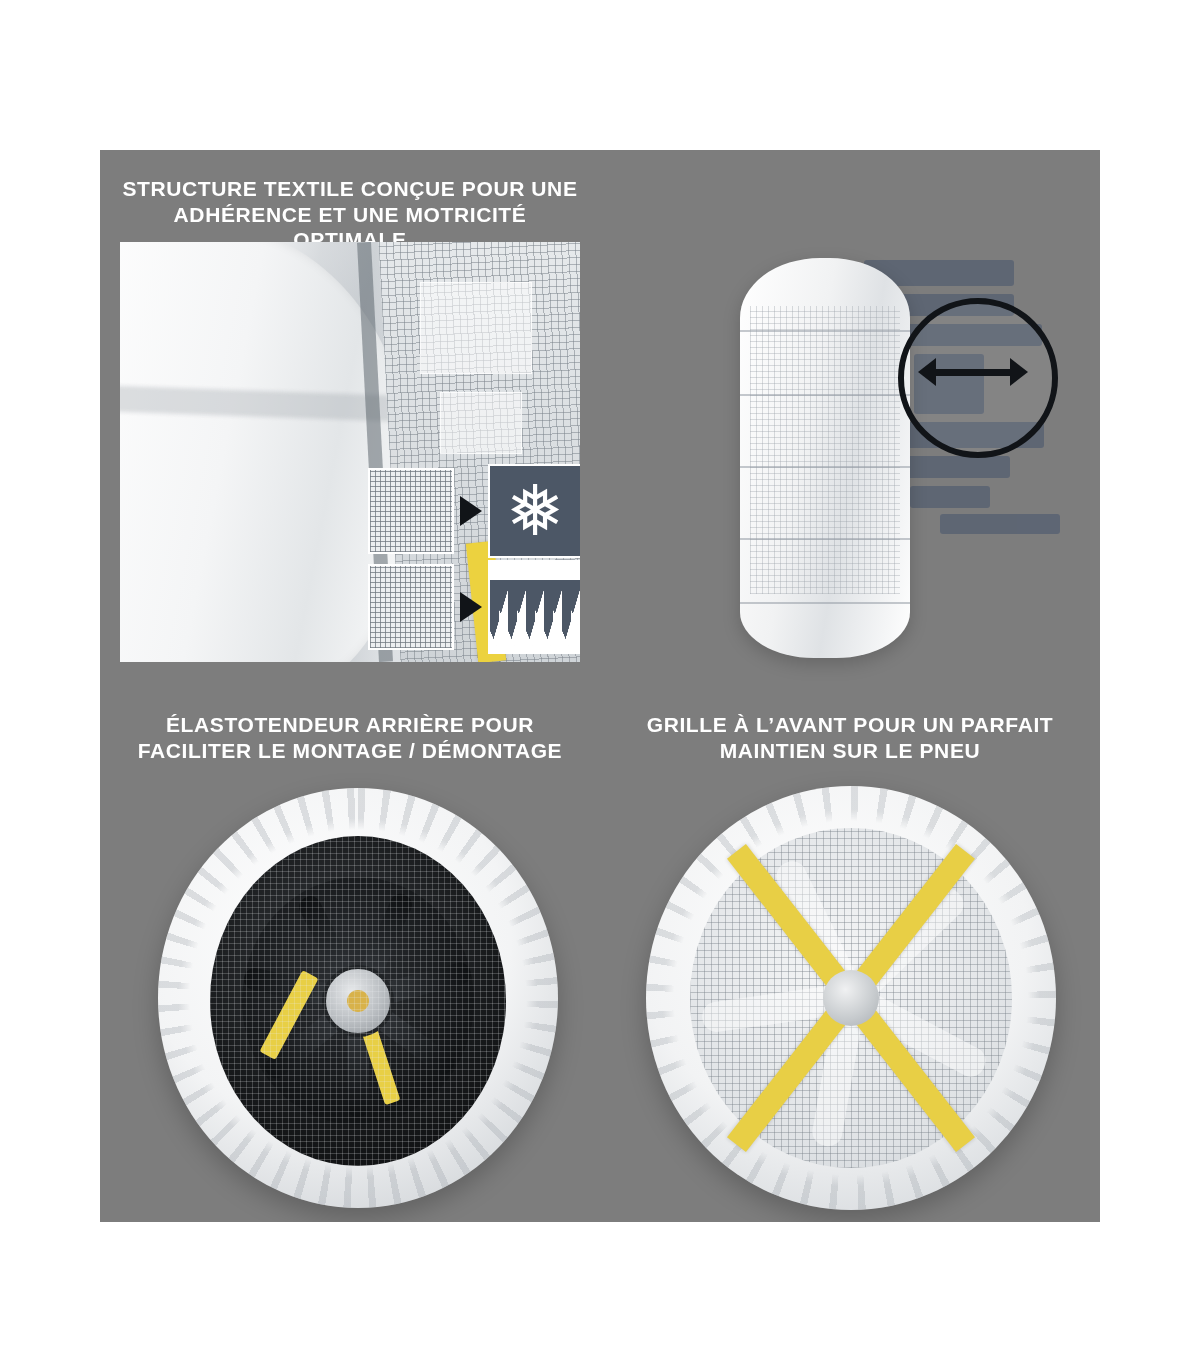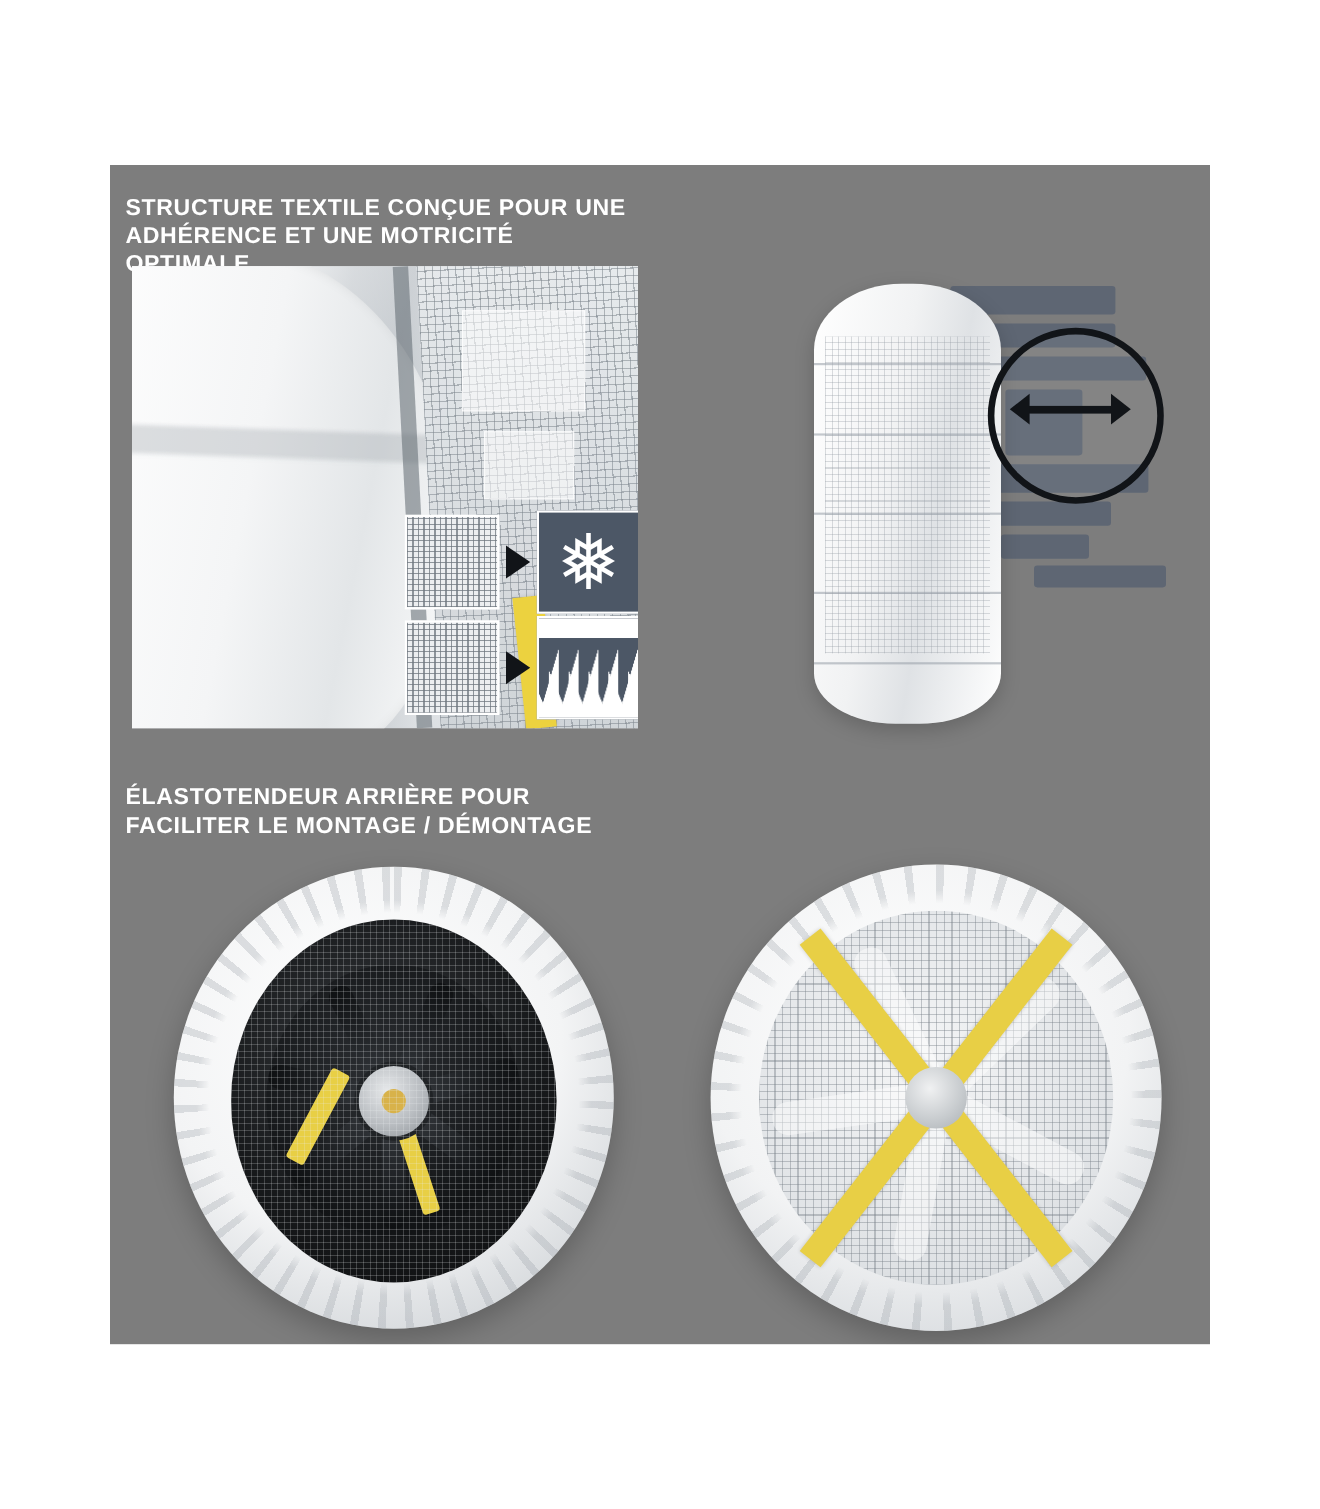--- a/index.html
+++ b/index.html
@@ -44,6 +44,7 @@
     font-weight: bold;
     letter-spacing: 0.6px;
     line-height: 1.22;
+    text-align: center;
   }
   .cap-top { top: 26px; }
 

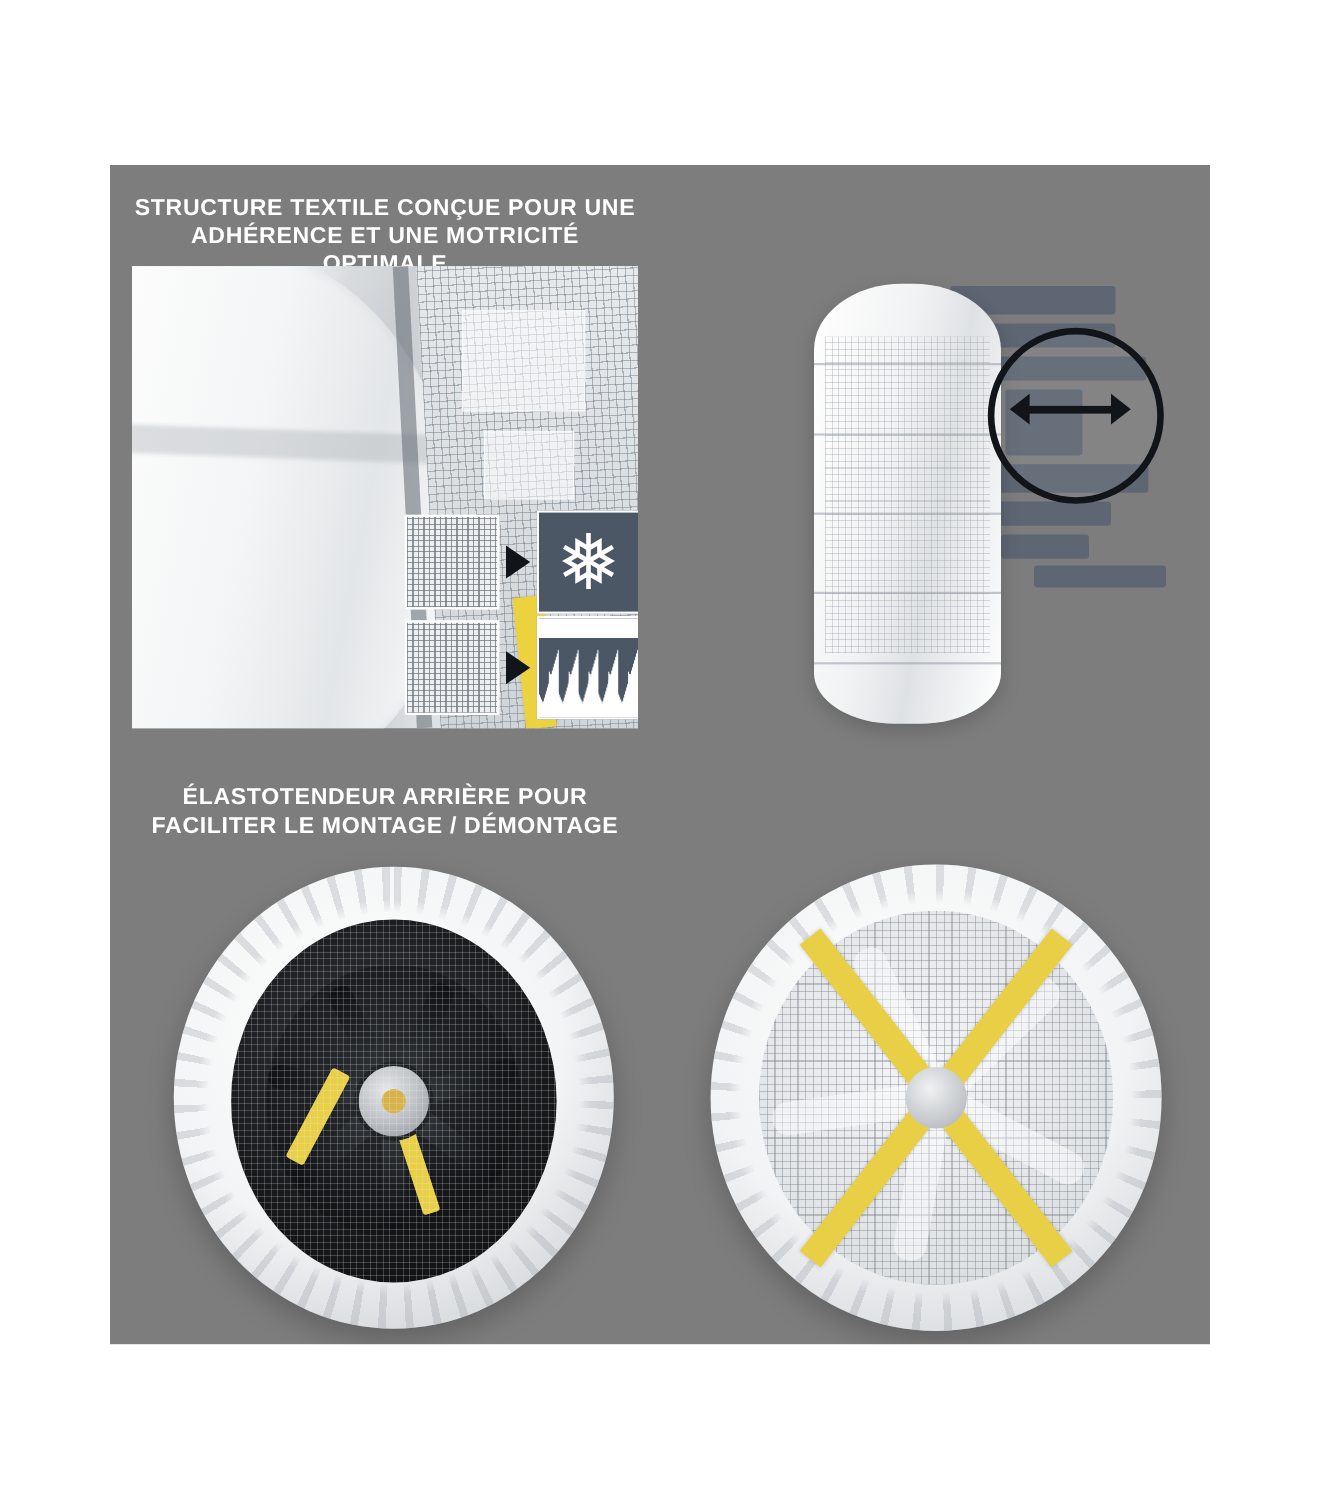--- a/index.html
+++ b/index.html
@@ -457,6 +457,7 @@
   </div>
 
   <div class="quad q-br">
+    <div class="caption cap-top">GRILLE À L’AVANT POUR UN PARFAIT MAINTIEN SUR LE PNEU</div>
 
     <div class="br-stage">
       <div class="front-outer">

